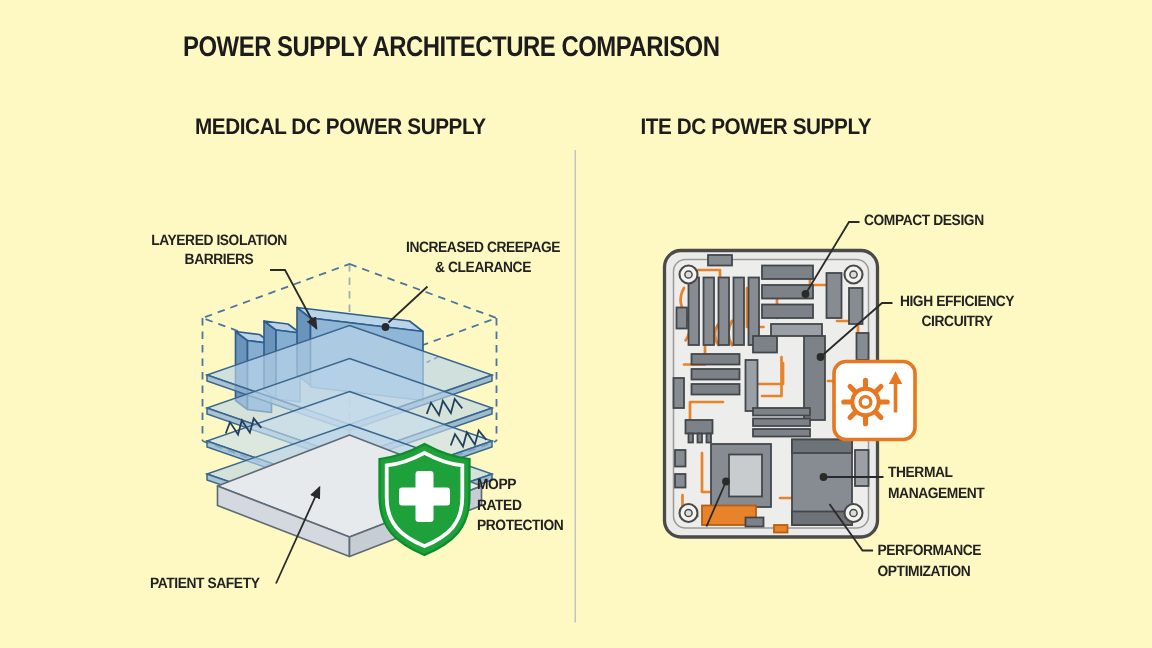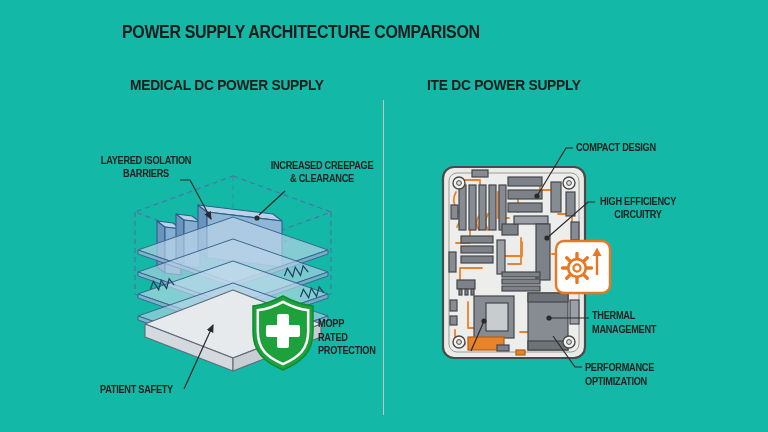--- a/index.html
+++ b/index.html
@@ -4,7 +4,7 @@
 <style>
   html,body{margin:0;padding:0;background:#ffffff;}
   .stage{
-    position:relative;width:768px;height:432px;background:#14b8a6;overflow:hidden;
+    position:relative;width:768px;height:432px;background:#fef9c3;overflow:hidden;
     font-family:"Liberation Sans","DejaVu Sans",sans-serif;color:#1f1f1f;
   }
   .abs{position:absolute;}

